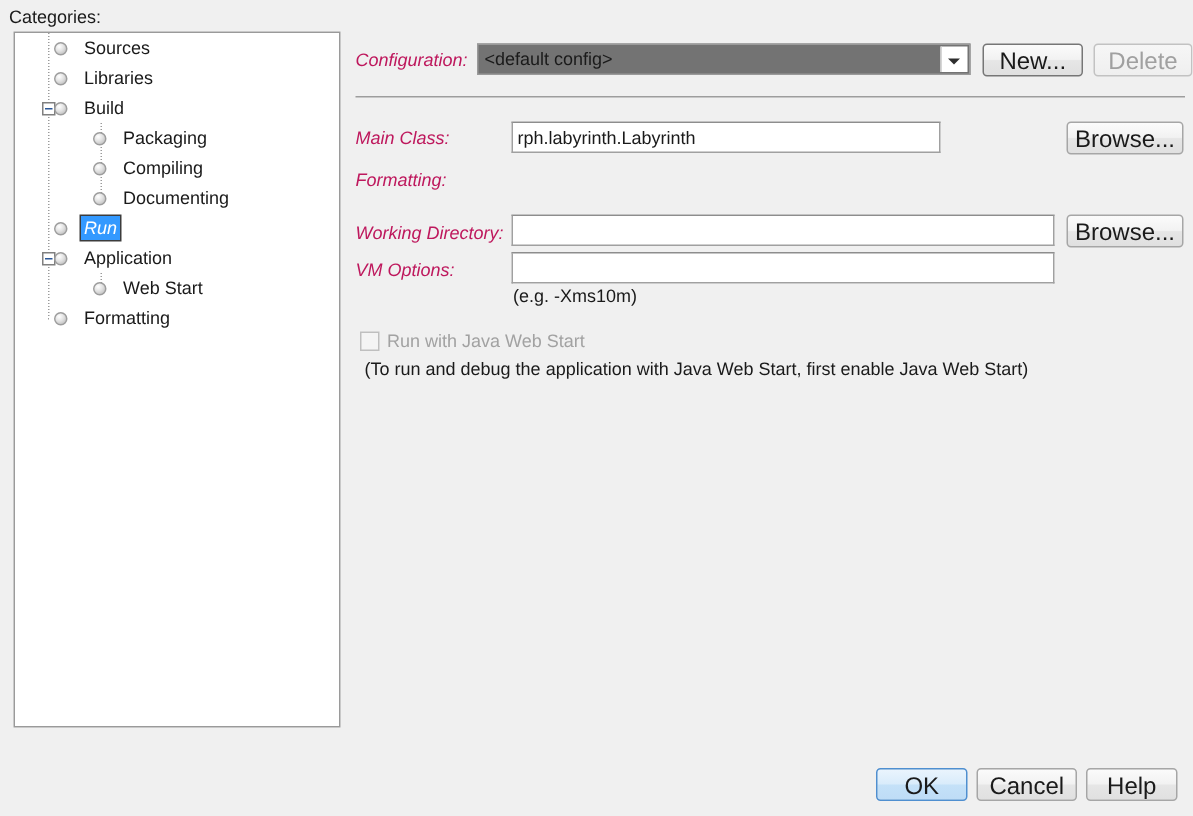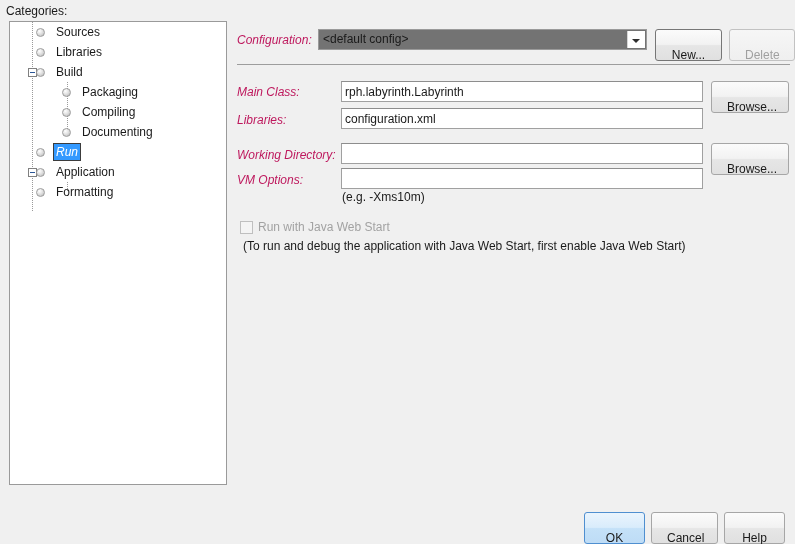--- a/index.html
+++ b/index.html
@@ -182,12 +182,12 @@
     border-radius: 3px;
     background: linear-gradient(to bottom, #fbfbfb 0%, #f2f2f2 48%, #e6e6e6 52%, #e0e0e0 100%);
     font-family: "Liberation Sans", sans-serif;
-    font-size: 12px;
+    font-size: 16px;
     color: #1a1a1a;
     text-align: center;
     line-height: 20px;
     cursor: default;
-    padding: 15px;
+    padding: 2px;
   }
   .btn.strong {
     border-color: #767676;

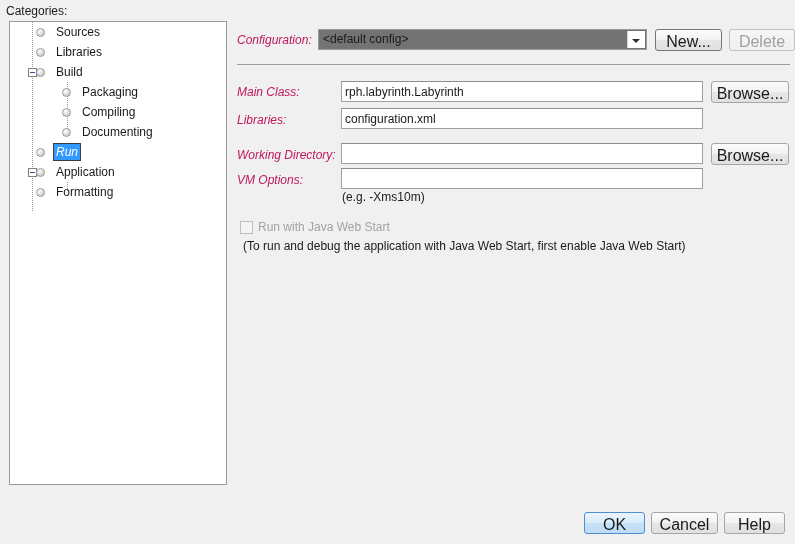--- a/index.html
+++ b/index.html
@@ -324,7 +324,7 @@
   <button class="btn disabled" style="left:492px; top:29px; width:66px;">Delete</button>
 
   <div class="row-label" style="left:0px; top:85px;">Main Class:</div>
-  <input class="textfield" style="left: 104px; top: 81px; width: 362px;" type="text" value="rph.labyrinth.Labyrinth">
+  <input class="textfield" style="left: 104px; top: 81px; width: 286px;" type="text" value="rph.labyrinth.Labyrinth">
   <button class="btn" style="left:474px; top:81px; width:78px;">Browse...</button>
 
   <div class="row-label" style="left:0px; top:113px;">Libraries:</div>

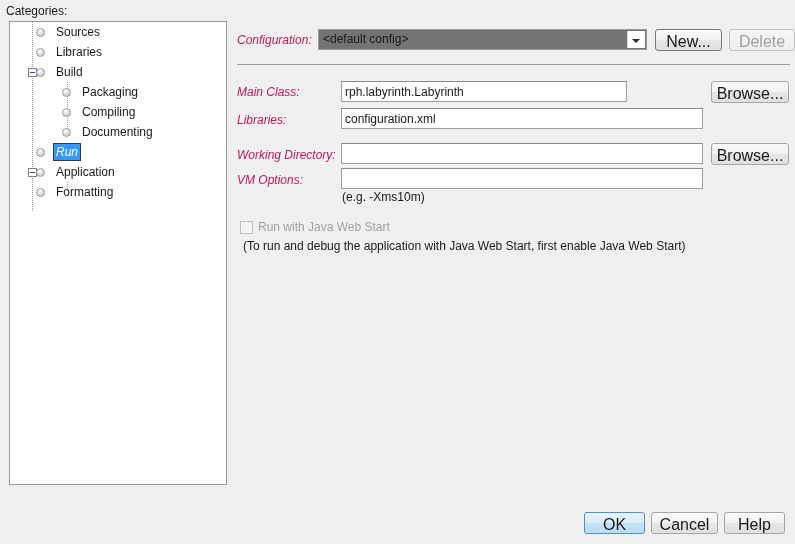--- a/index.html
+++ b/index.html
@@ -327,7 +327,7 @@
   <input class="textfield" style="left: 104px; top: 81px; width: 286px;" type="text" value="rph.labyrinth.Labyrinth">
   <button class="btn" style="left:474px; top:81px; width:78px;">Browse...</button>
 
-  <div class="row-label" style="left:0px; top:113px;">Libraries:</div>
+  <div class="row-label" style="left:0px; top:113px;">Formatting:</div>
   <input class="textfield" style="left: 104px; top: 108px; width: 362px;" type="text" value="configuration.xml">
 
   <div class="row-label" style="left:0px; top:148px;">Working Directory:</div>

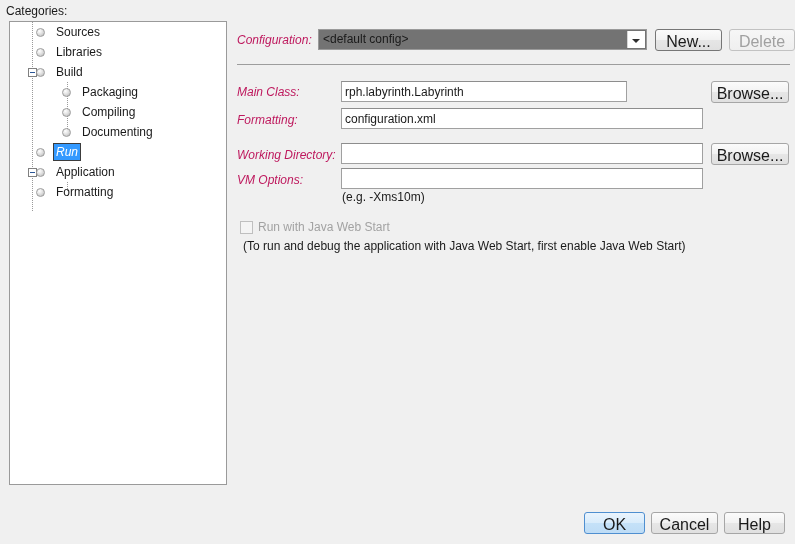--- a/index.html
+++ b/index.html
@@ -328,7 +328,6 @@
   <button class="btn" style="left:474px; top:81px; width:78px;">Browse...</button>
 
   <div class="row-label" style="left:0px; top:113px;">Formatting:</div>
-  <input class="textfield" style="left: 104px; top: 108px; width: 362px;" type="text" value="configuration.xml">
 
   <div class="row-label" style="left:0px; top:148px;">Working Directory:</div>
   <input class="textfield" style="left: 104px; top: 143px; width: 362px;" type="text" value="">

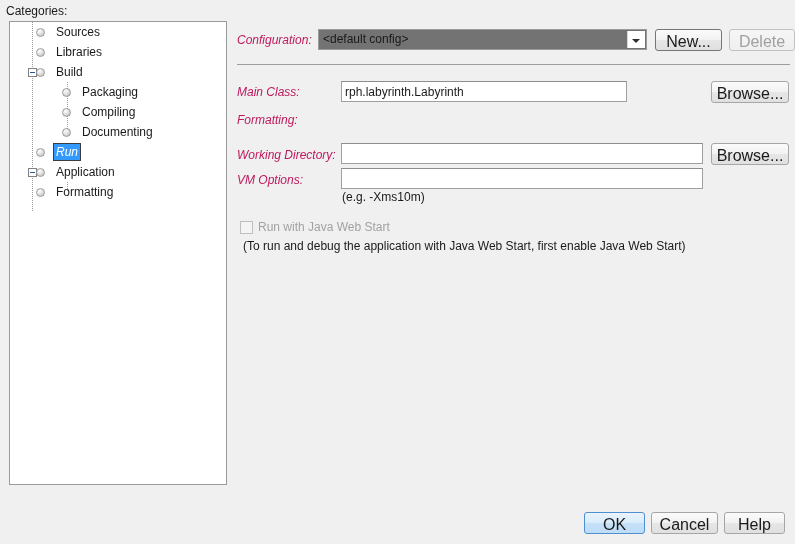--- a/index.html
+++ b/index.html
@@ -300,6 +300,11 @@
         <div class="tree-label" style="left: 44px;">Application</div>
       </div>
       <div class="tree-row">
+        <div class="elbow" style="left: 57px;"></div>
+        <div class="node-icon" style="left: 52px;"></div>
+        <div class="tree-label" style="left: 70px;">Web Start</div>
+      </div>
+      <div class="tree-row">
         <div class="elbow" style="left: 22px; width: 2px;"></div>
         <div class="node-icon" style="left: 26px;"></div>
         <div class="tree-label" style="left: 44px;">Formatting</div>

